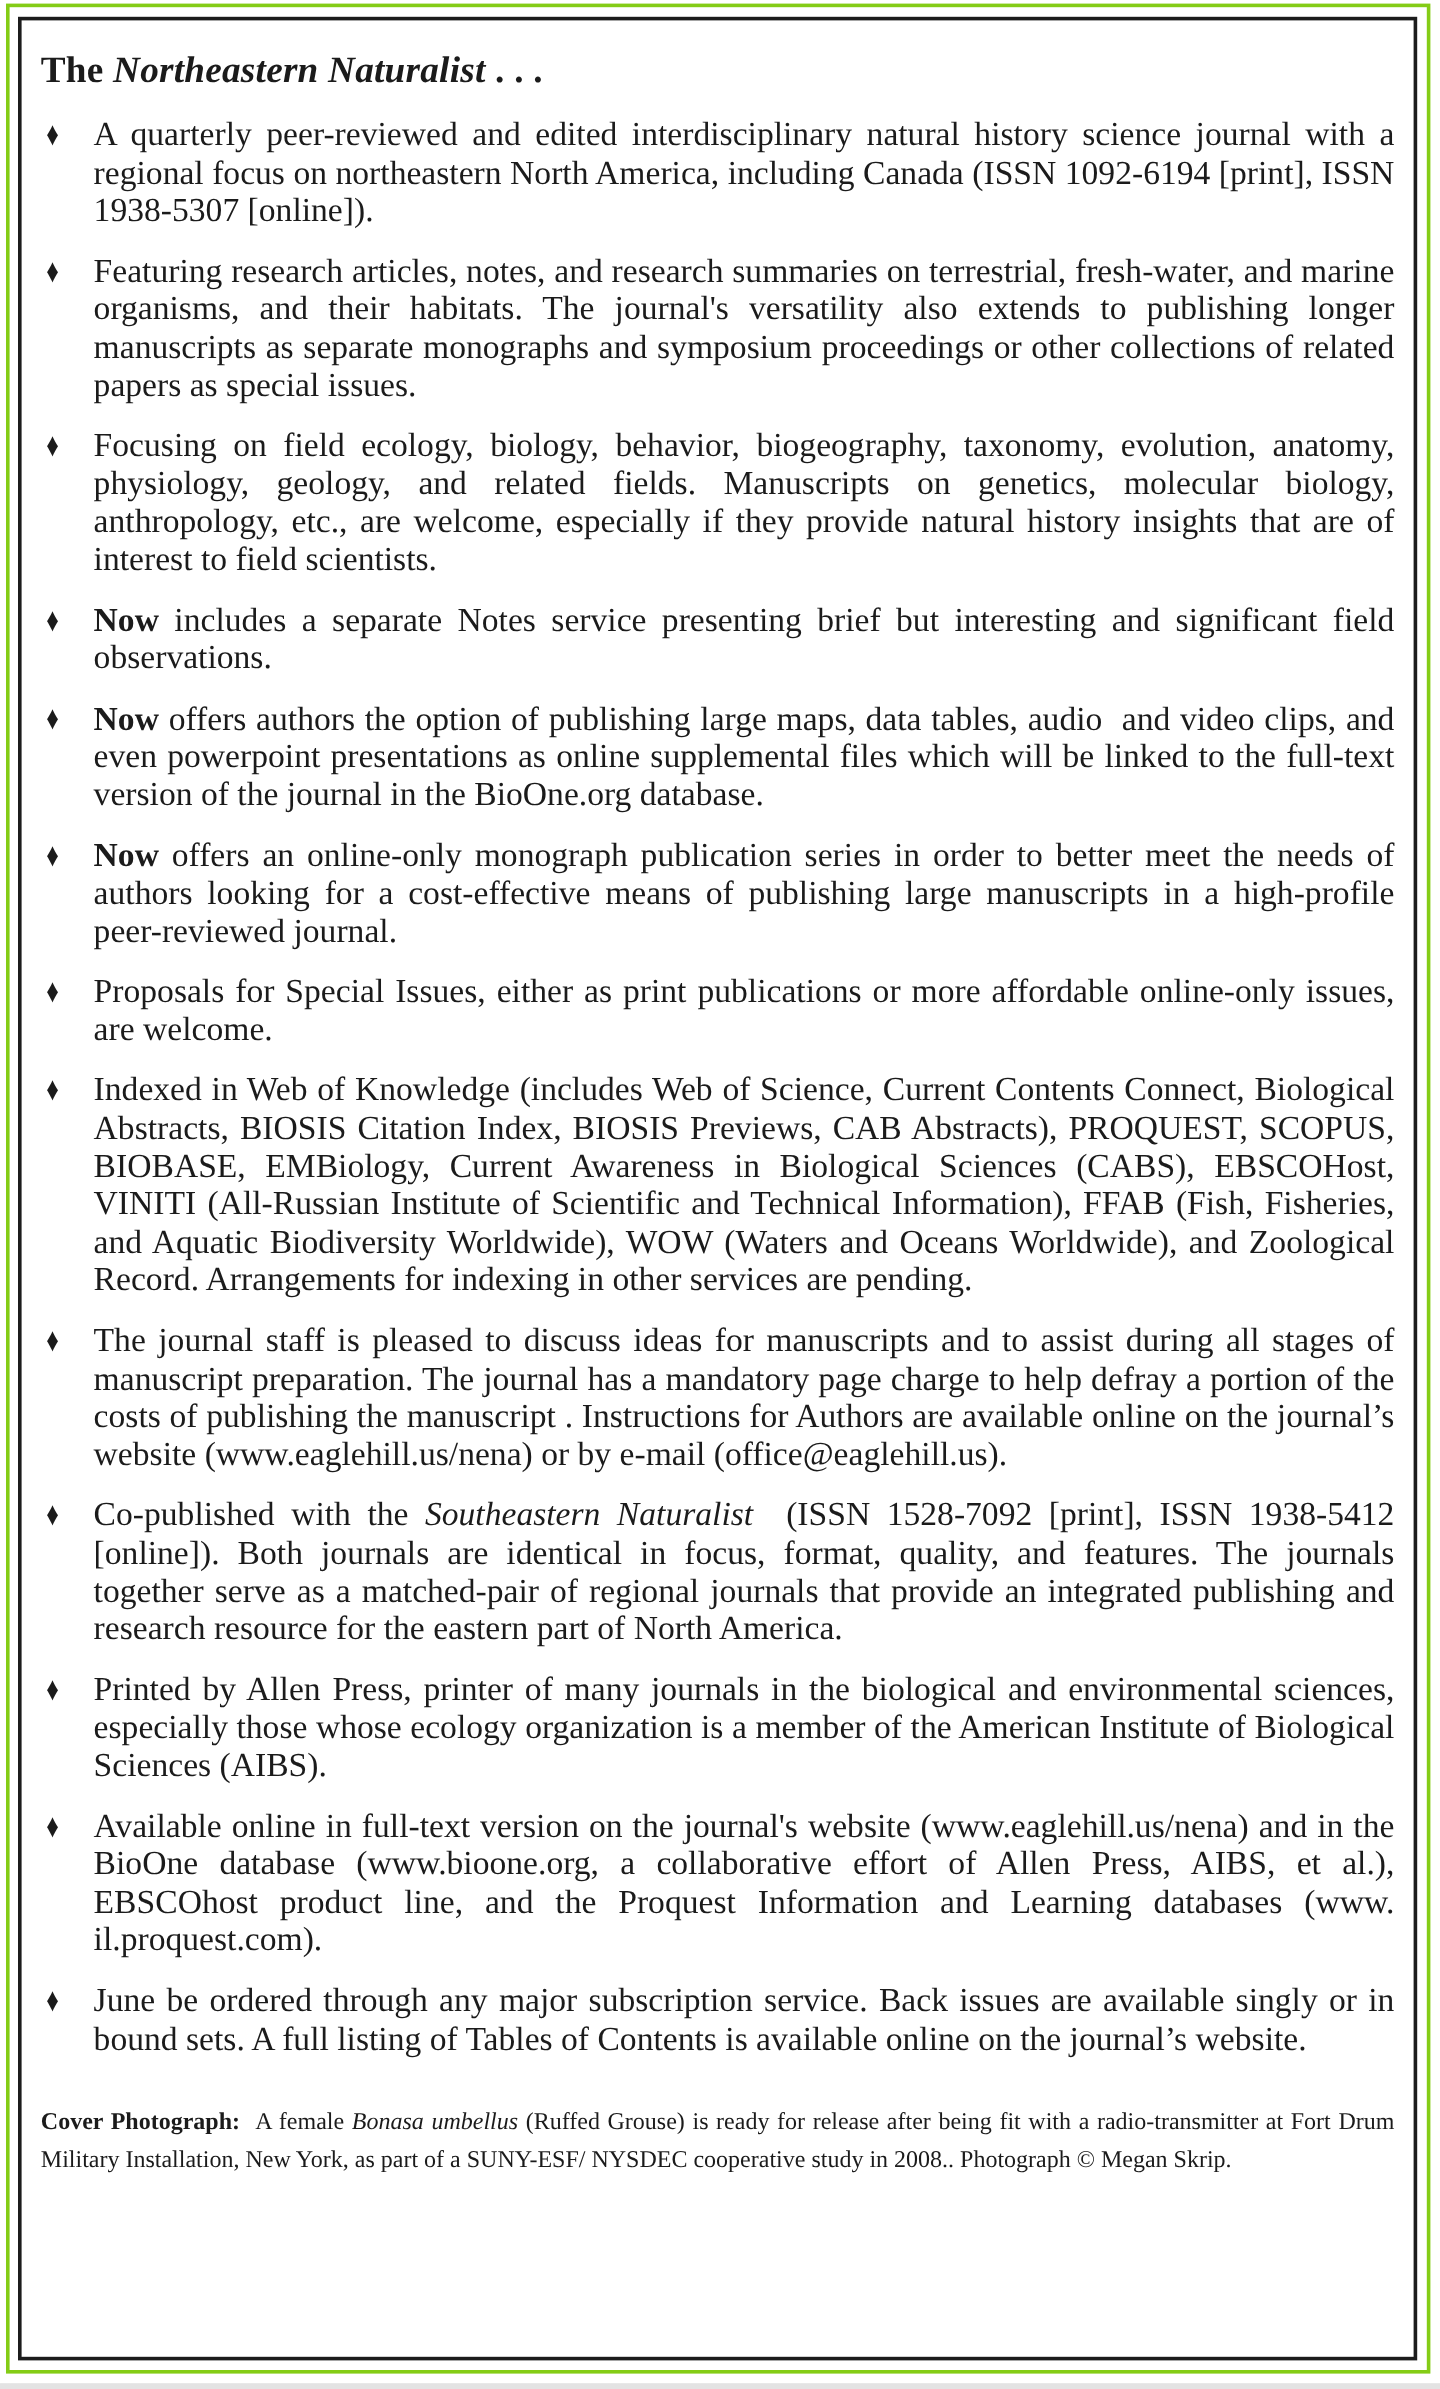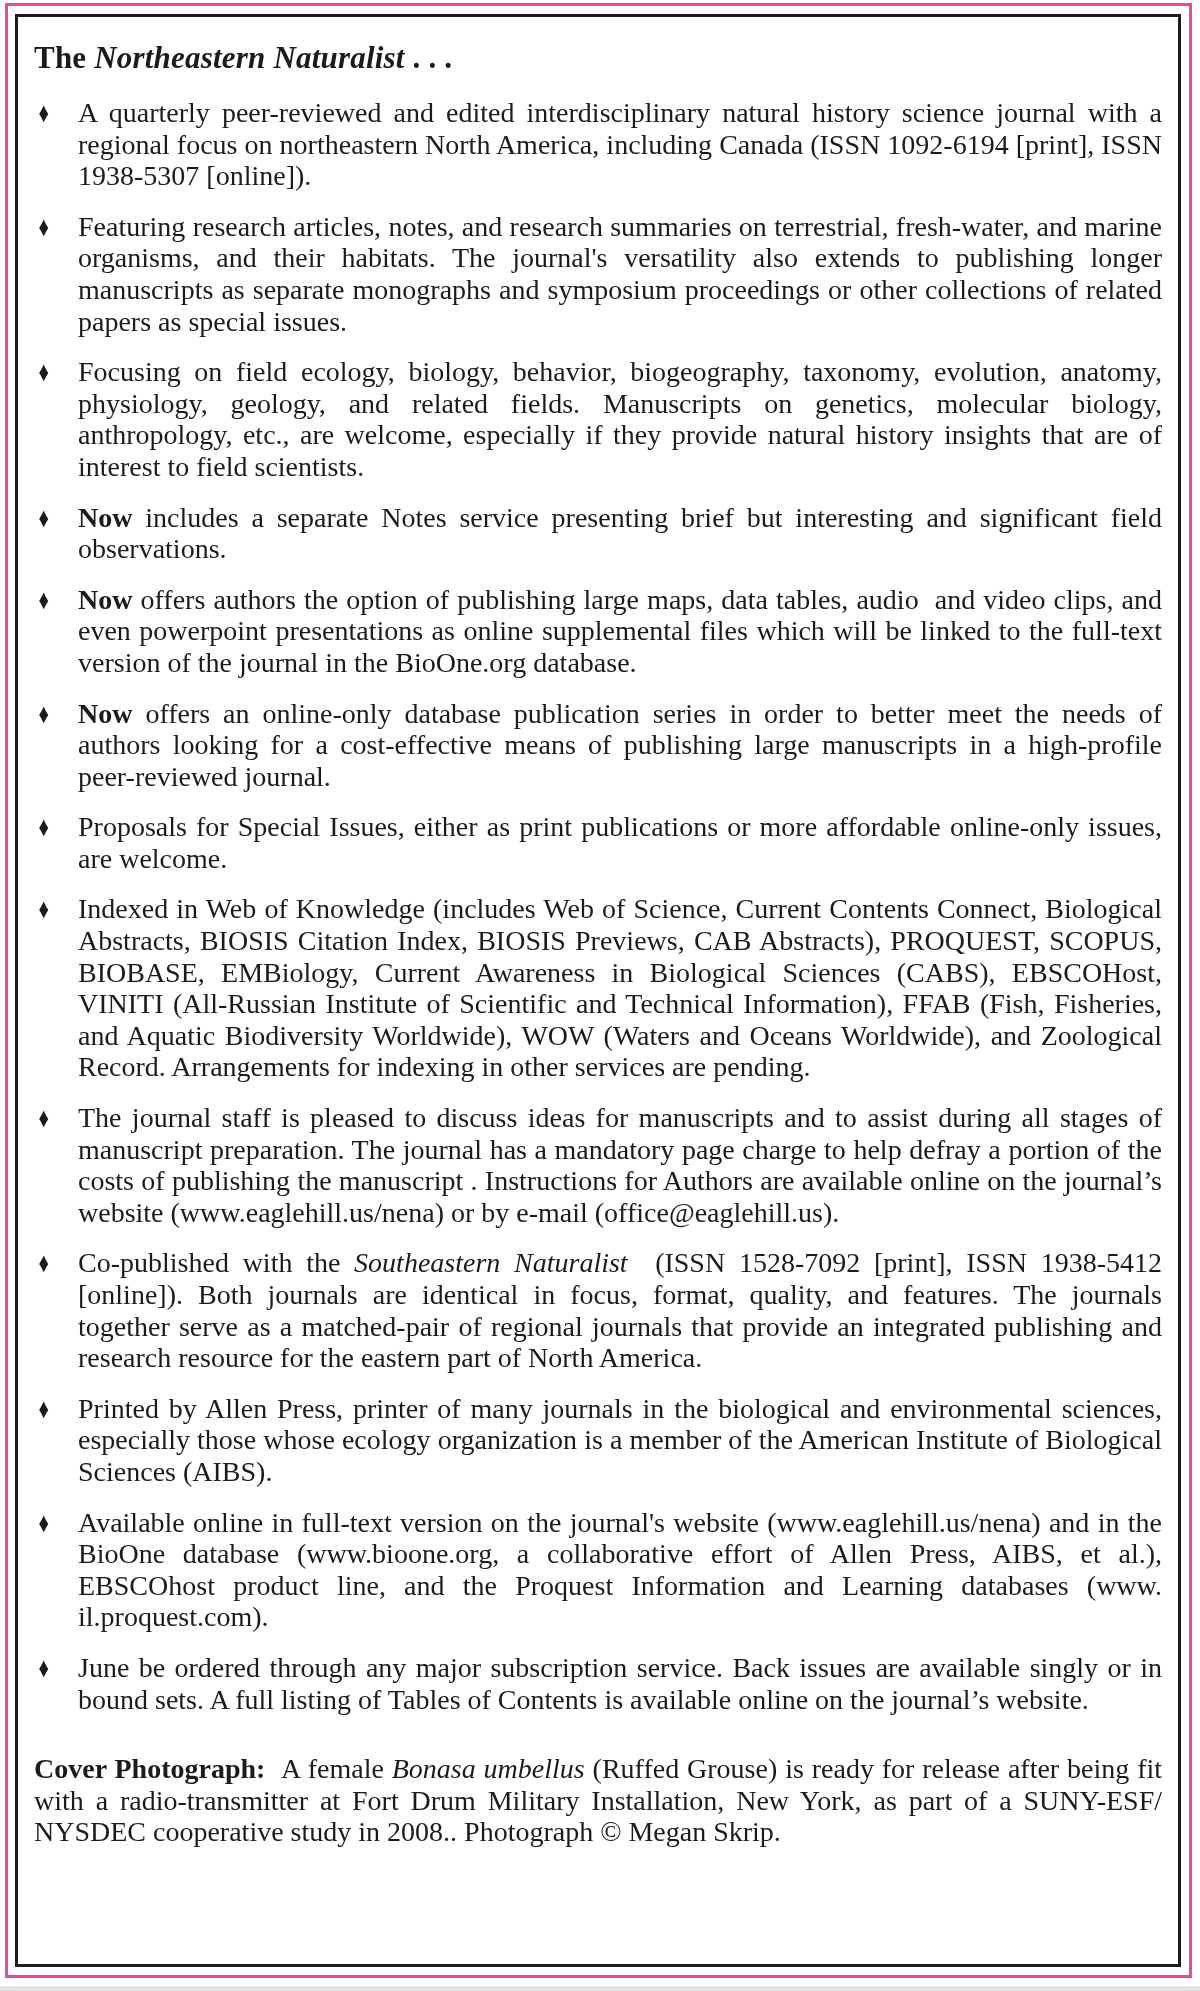--- a/index.html
+++ b/index.html
@@ -11,7 +11,7 @@
   }
   .outer-frame{
     position:absolute;left:5px;top:3px;right:8px;bottom:13px;
-    border:3px solid #ec4899;
+    border:3px solid #84cc16;
   }
   .inner-frame{
     position:absolute;left:7px;top:8px;right:8px;bottom:8px;

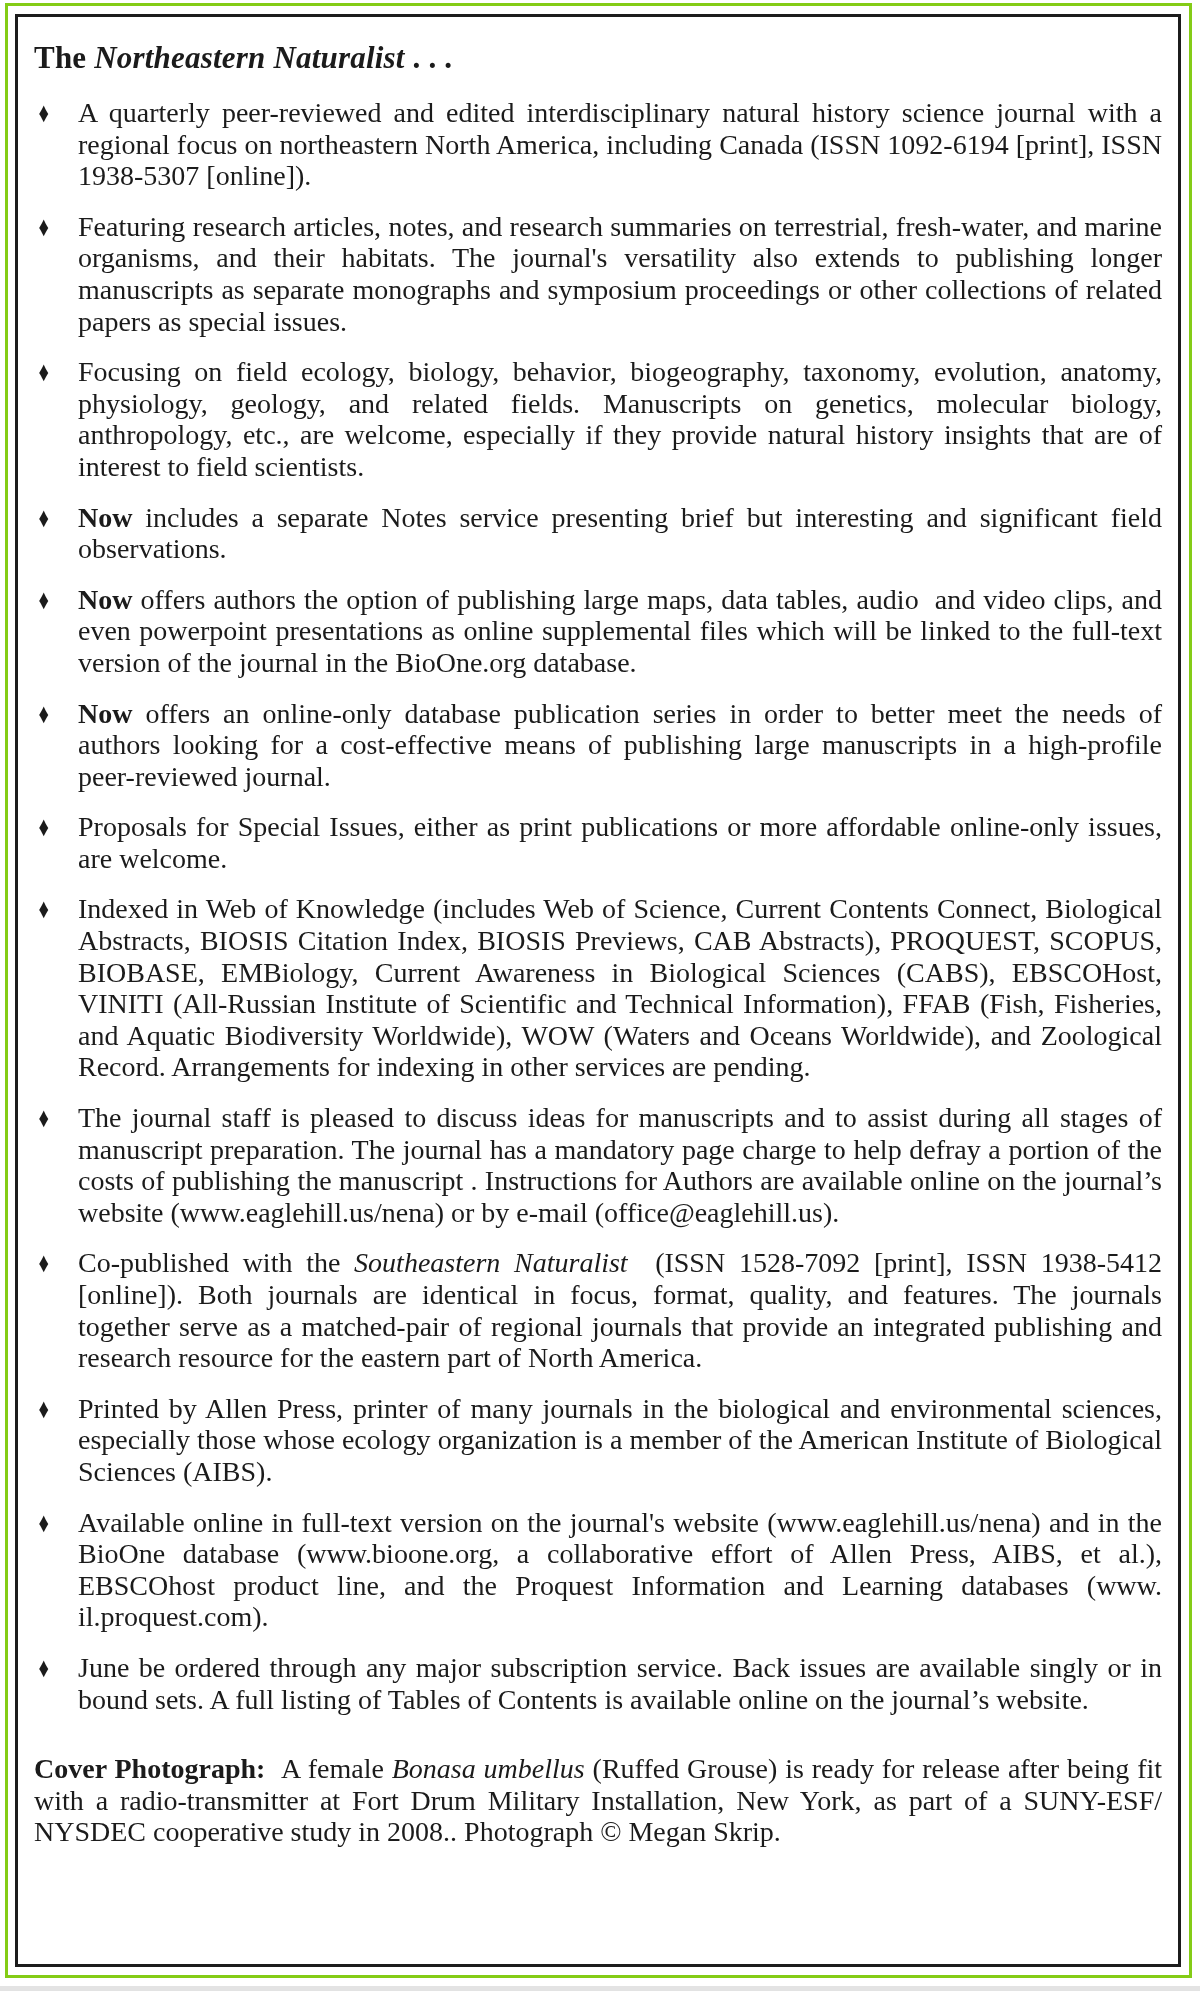--- a/index.html
+++ b/index.html
@@ -78,7 +78,7 @@
             </li>
             <li>
               <span class="marker">♦</span>
-              <div class="btext"><span class="b">Now</span><span> offers an online-only database publication series in order to better meet the needs of authors looking for a cost-effective means of publishing large manuscripts in a high-profile peer-reviewed journal.</span></div>
+              <div class="btext"><span class="b">Now</span><span> offers an online-only monograph publication series in order to better meet the needs of authors looking for a cost-effective means of publishing large manuscripts in a high-profile peer-reviewed journal.</span></div>
             </li>
             <li>
               <span class="marker">♦</span>

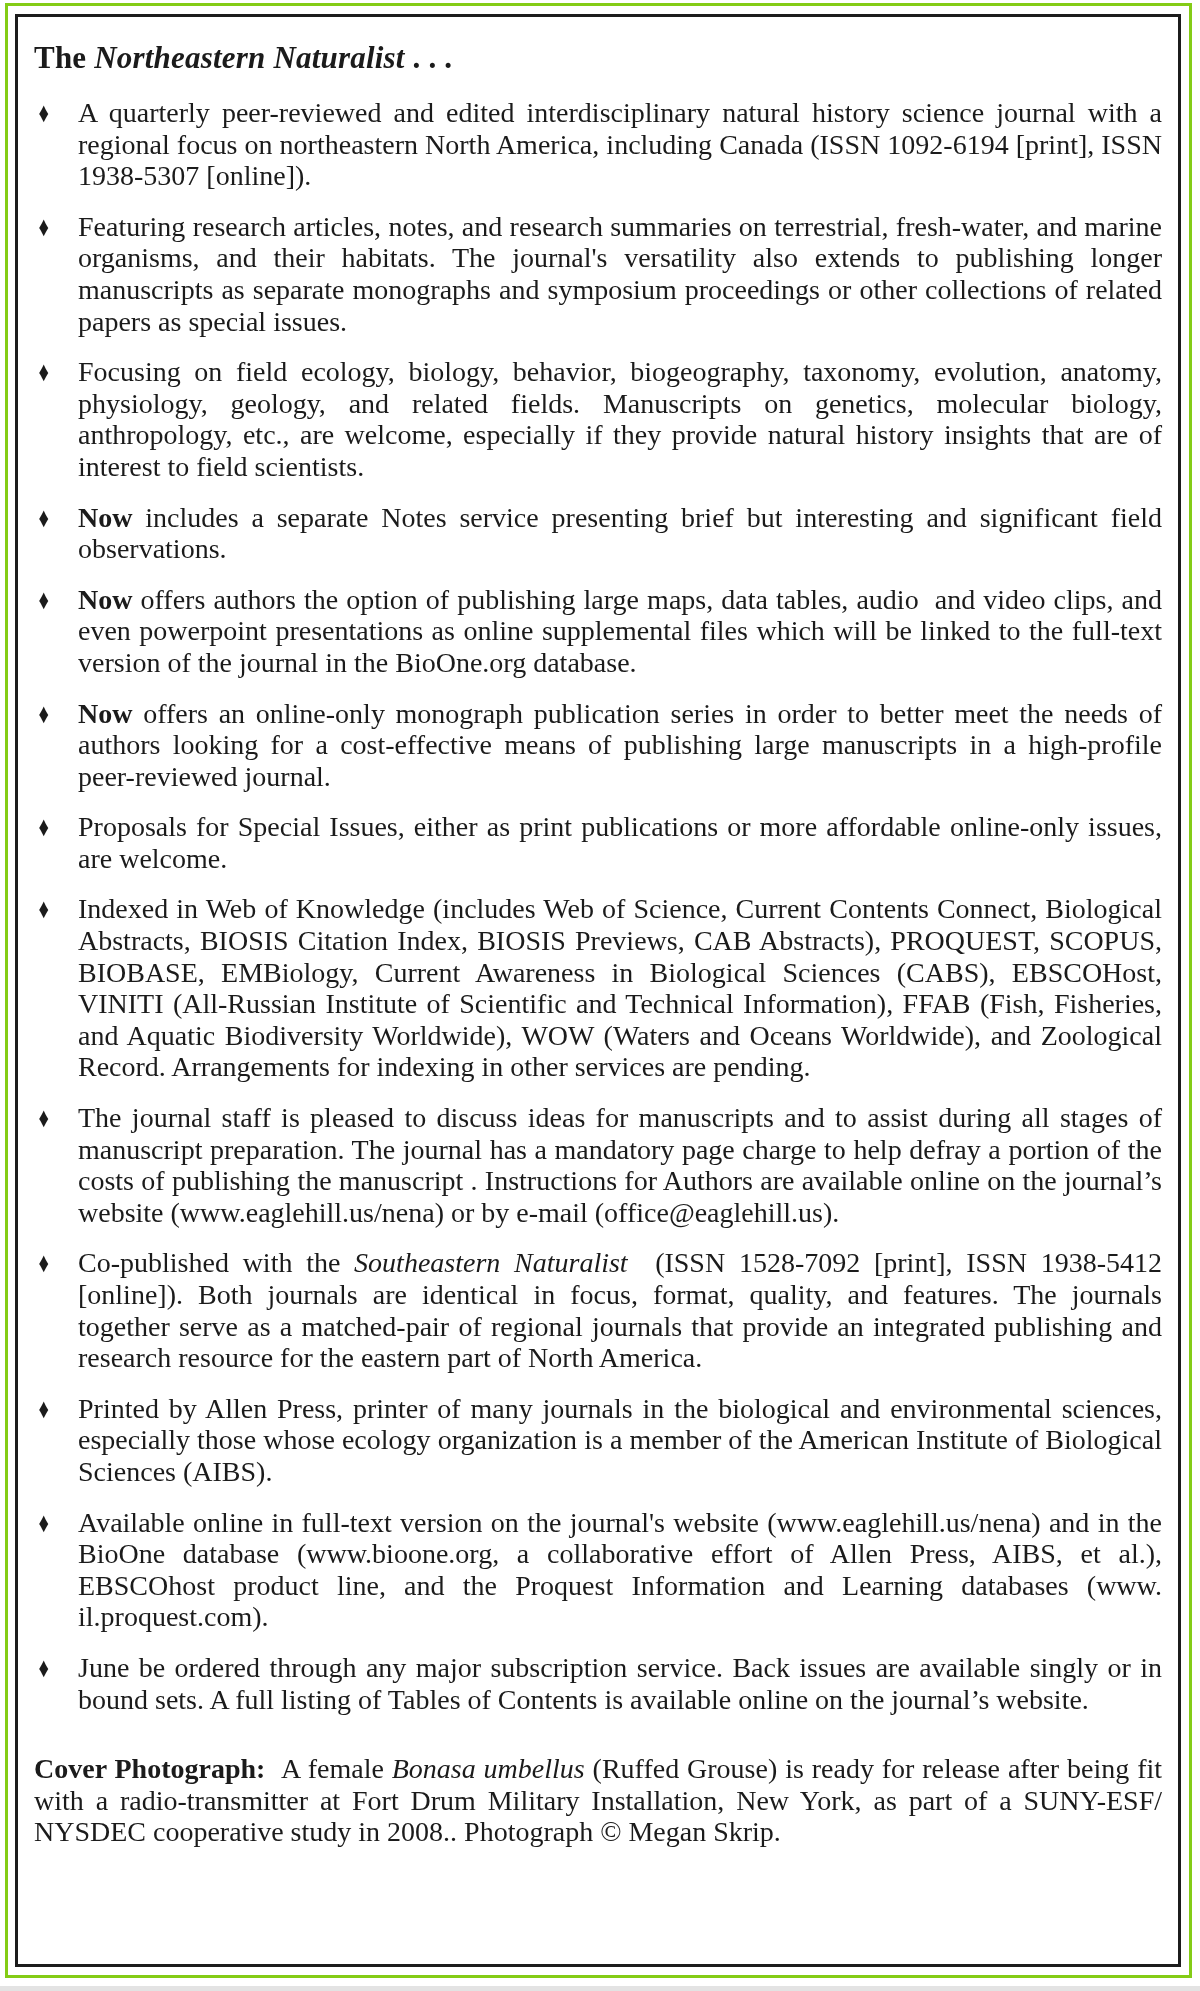--- a/index.html
+++ b/index.html
@@ -37,7 +37,7 @@
     flex:1;font-size:28px;line-height:31.6px;text-align:justify;
   }
   .footer{
-    font-size:28px;line-height:31.6px;text-align:justify;
+    font-size:20px;line-height:31.6px;text-align:justify;
     margin:38px 0 0 2px;
   }
   .b{font-weight:bold;}

